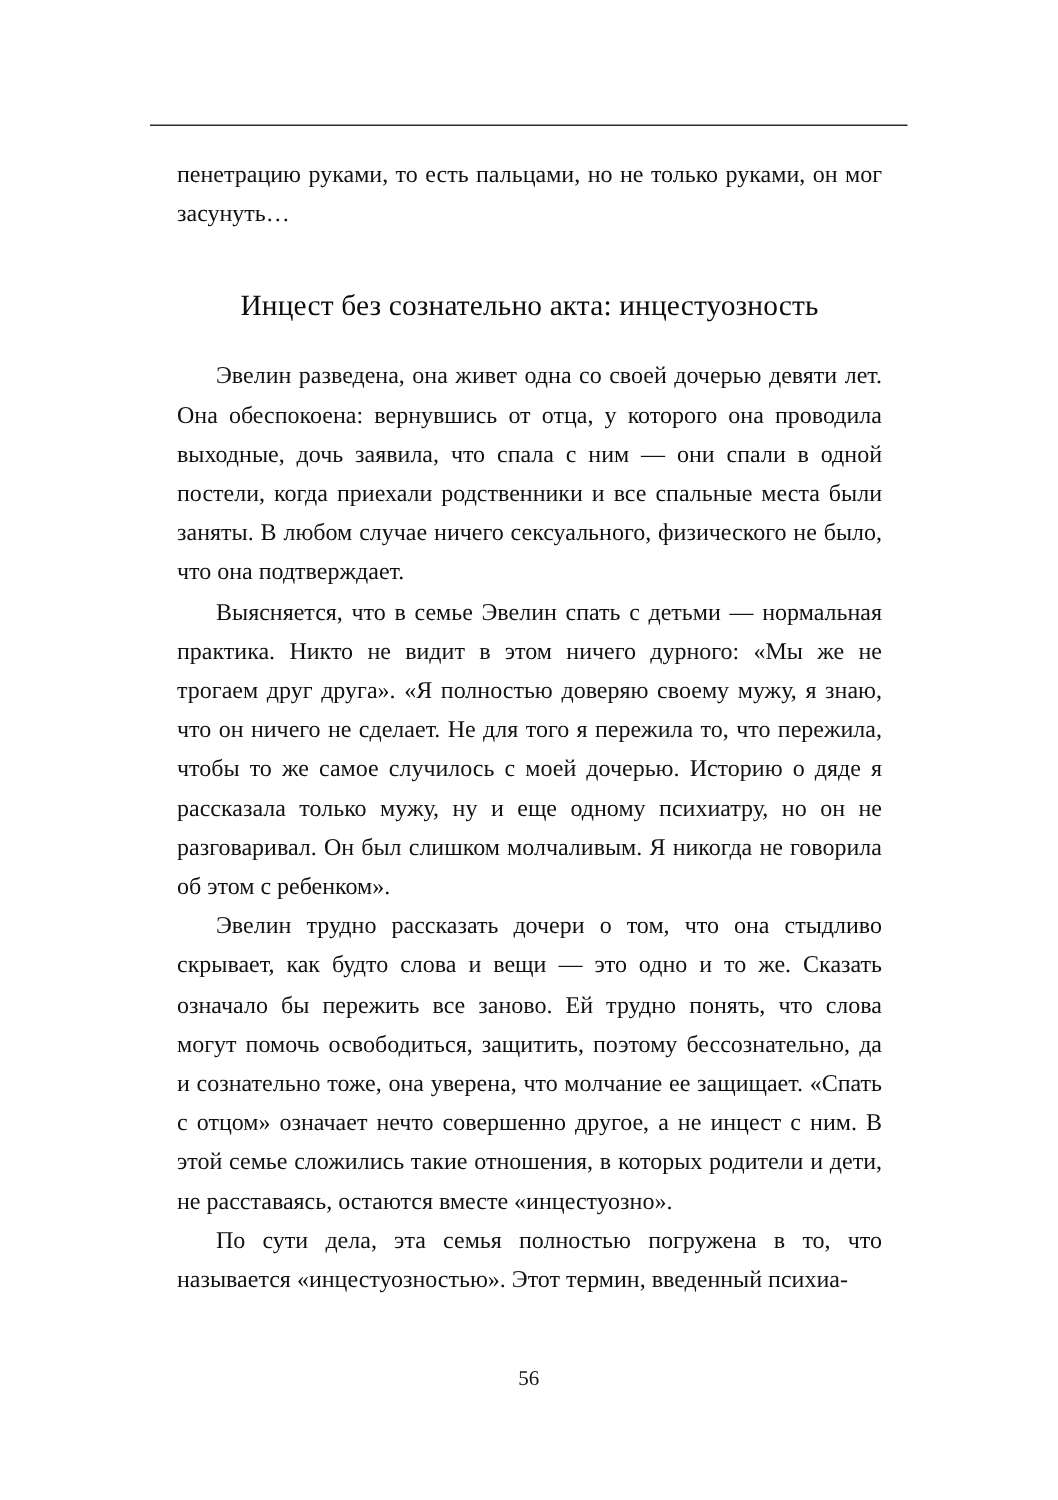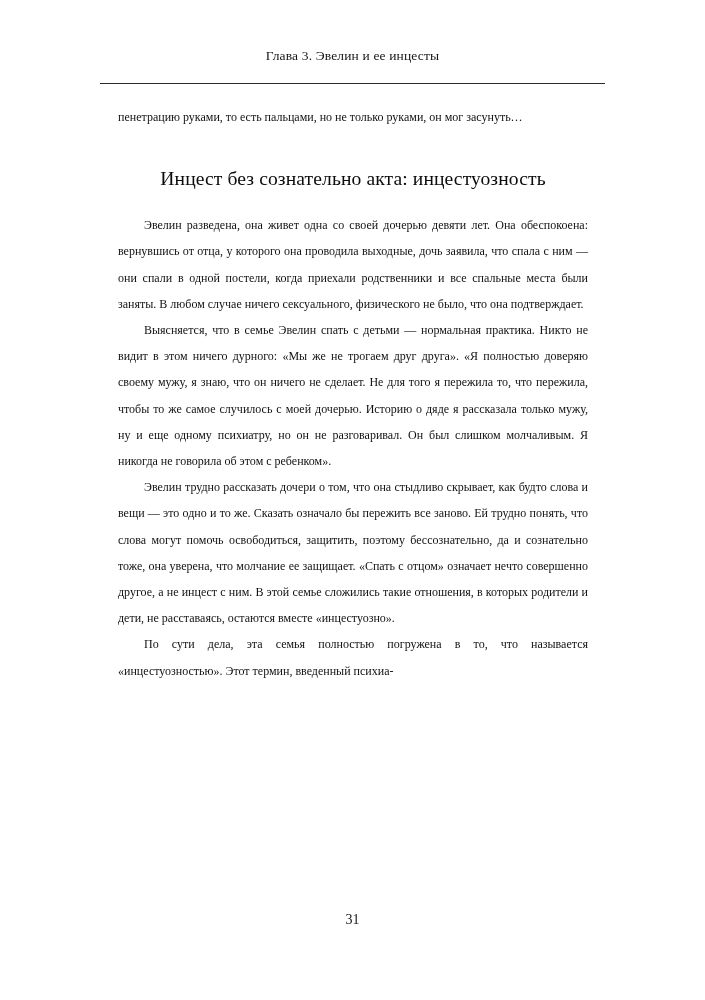--- a/index.html
+++ b/index.html
@@ -84,7 +84,6 @@
 
 <div class="page">
 
-  <div class="running-head">Глава 3. Эвелин и ее инцесты</div>
   <div class="head-rule"></div>
 
   <div class="body-col">

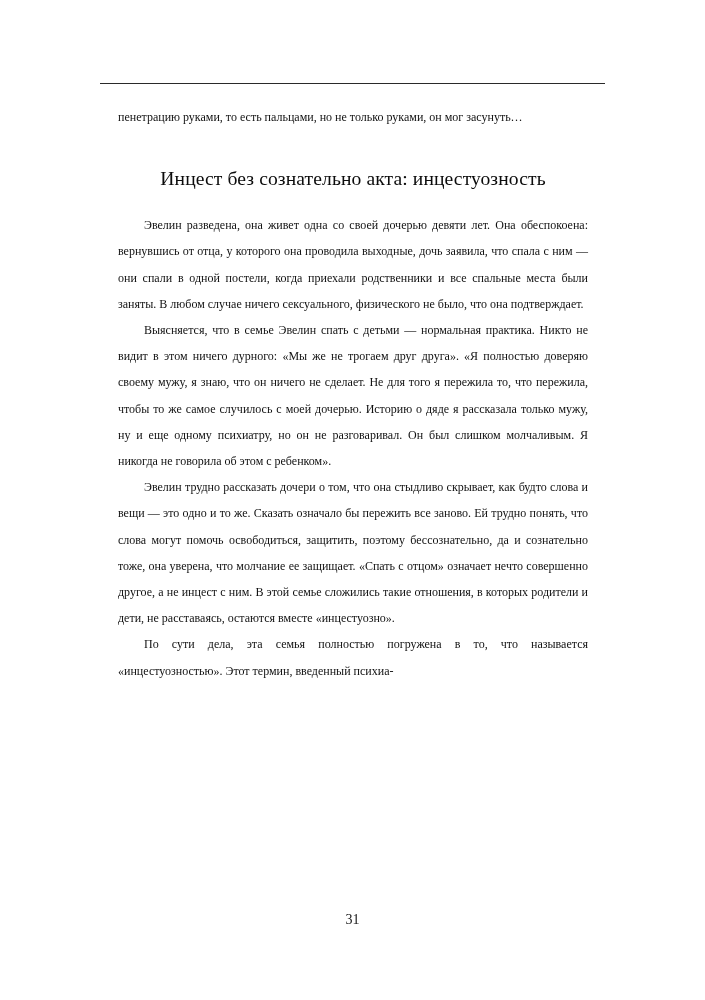--- a/index.html
+++ b/index.html
@@ -50,7 +50,7 @@
   }
   p.para {
     margin: 0;
-    font-size: 12px;
+    font-size: 16px;
     line-height: 26.2px;
     text-align: justify;
     text-indent: 0;

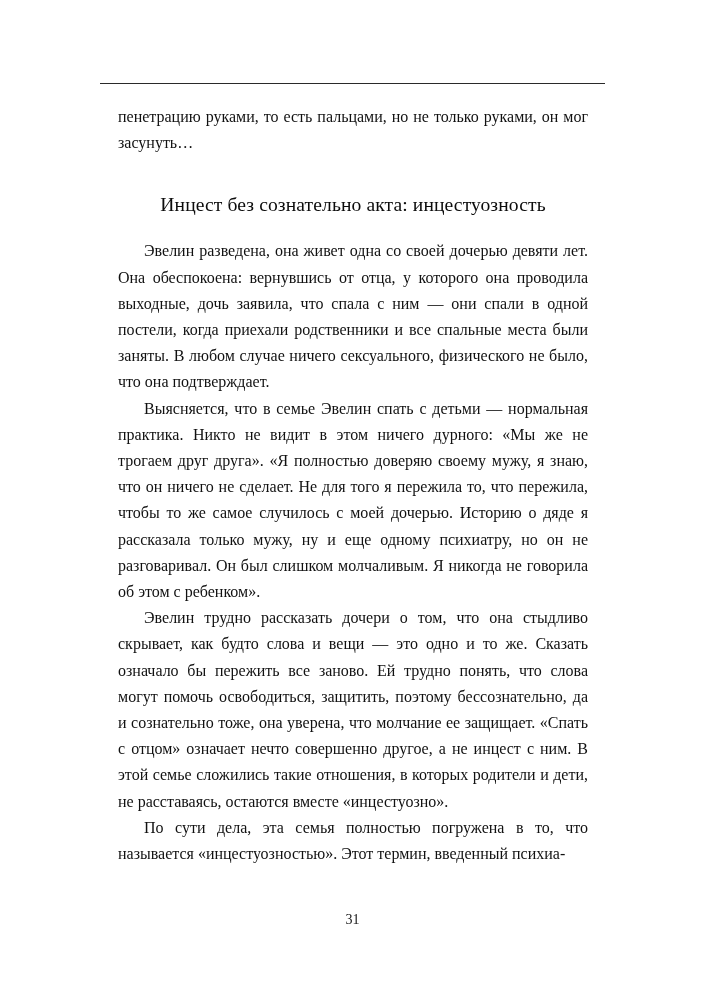--- a/index.html
+++ b/index.html
@@ -99,7 +99,7 @@
 
   </div>
 
-  <div class="folio">31</div>
+  <div class="folio">56</div>
 
 </div>
 

